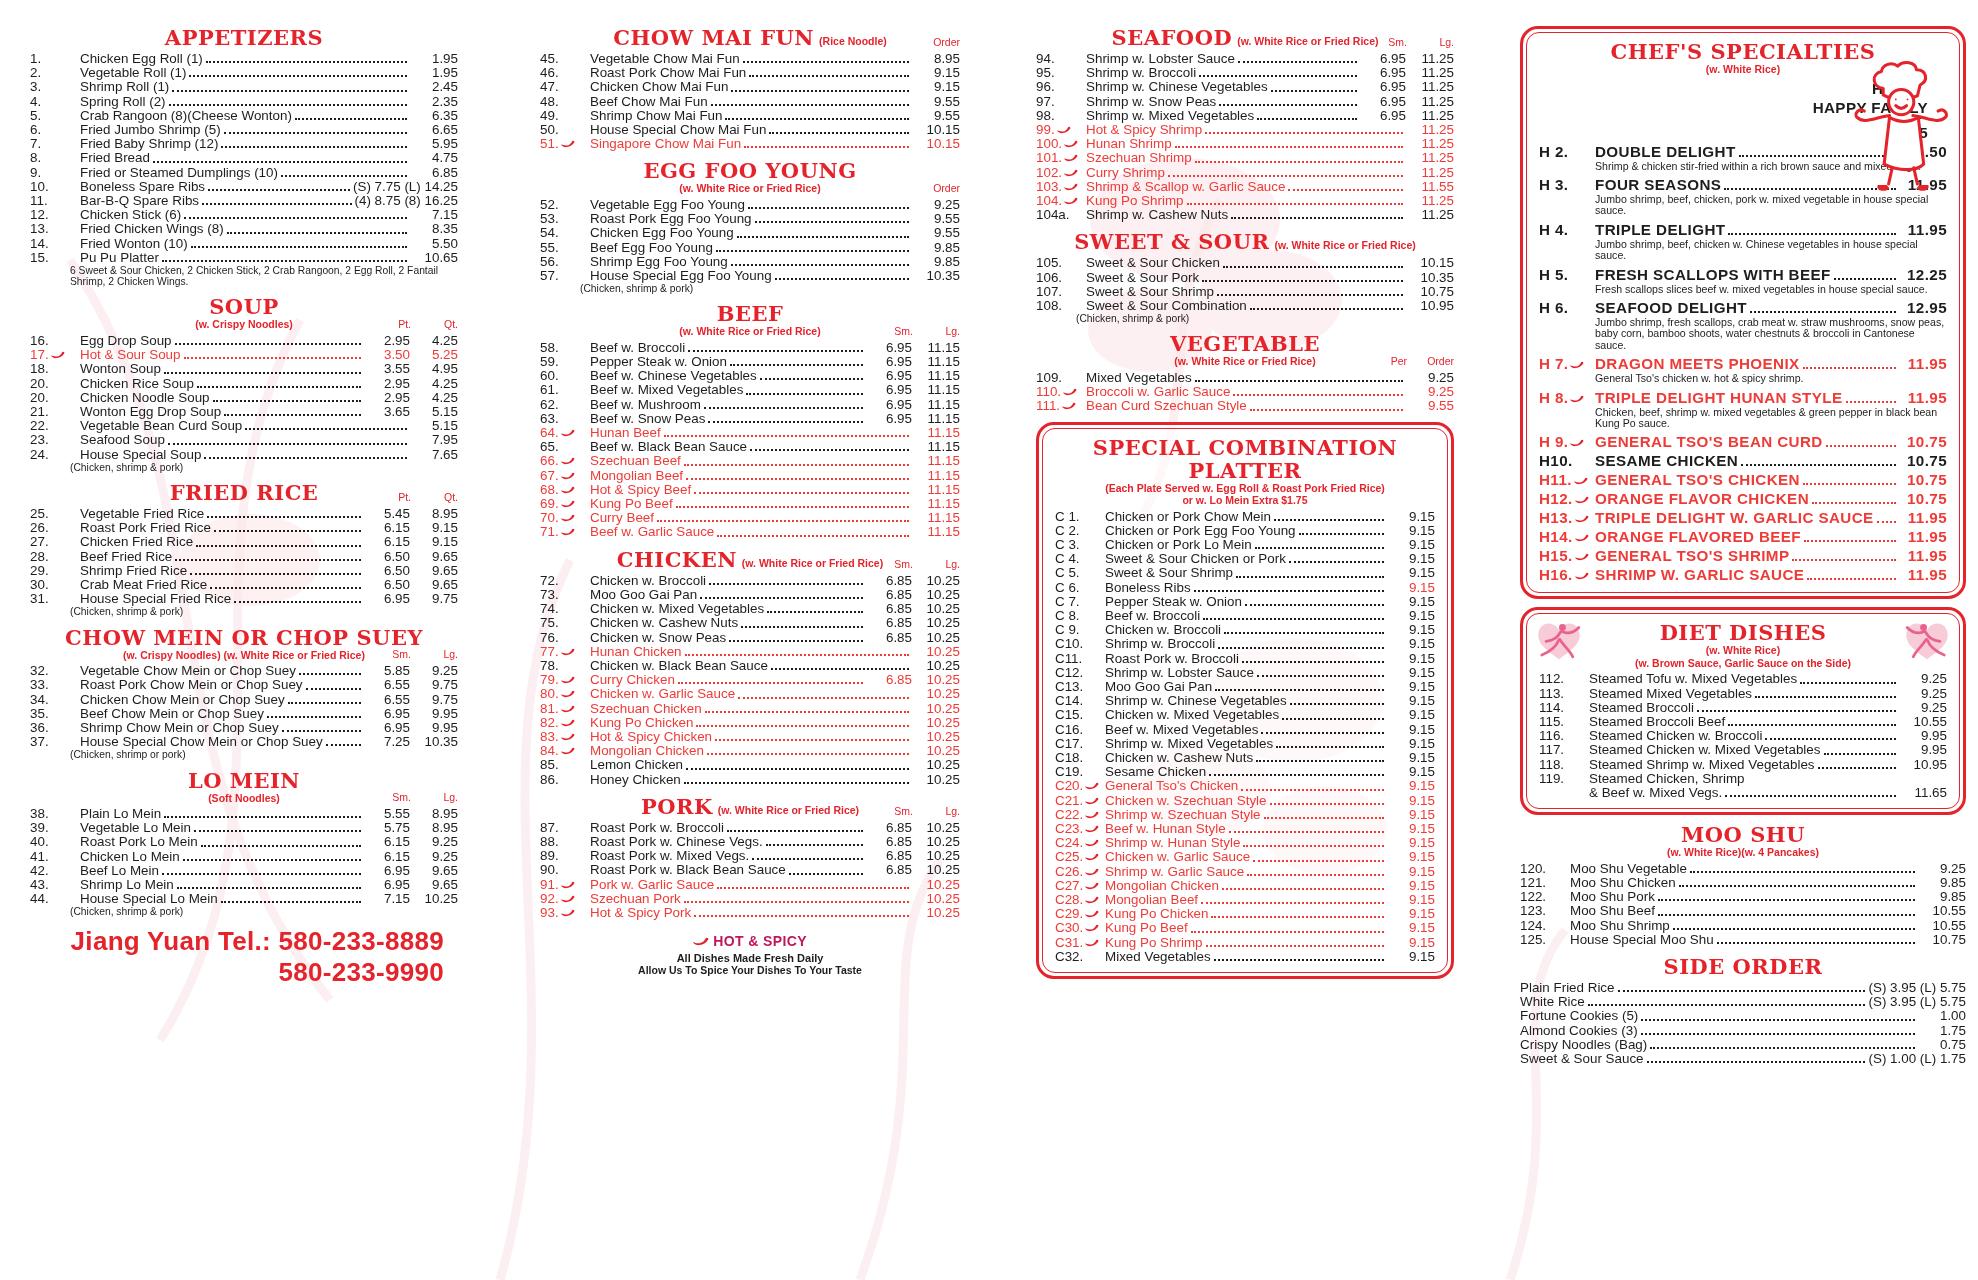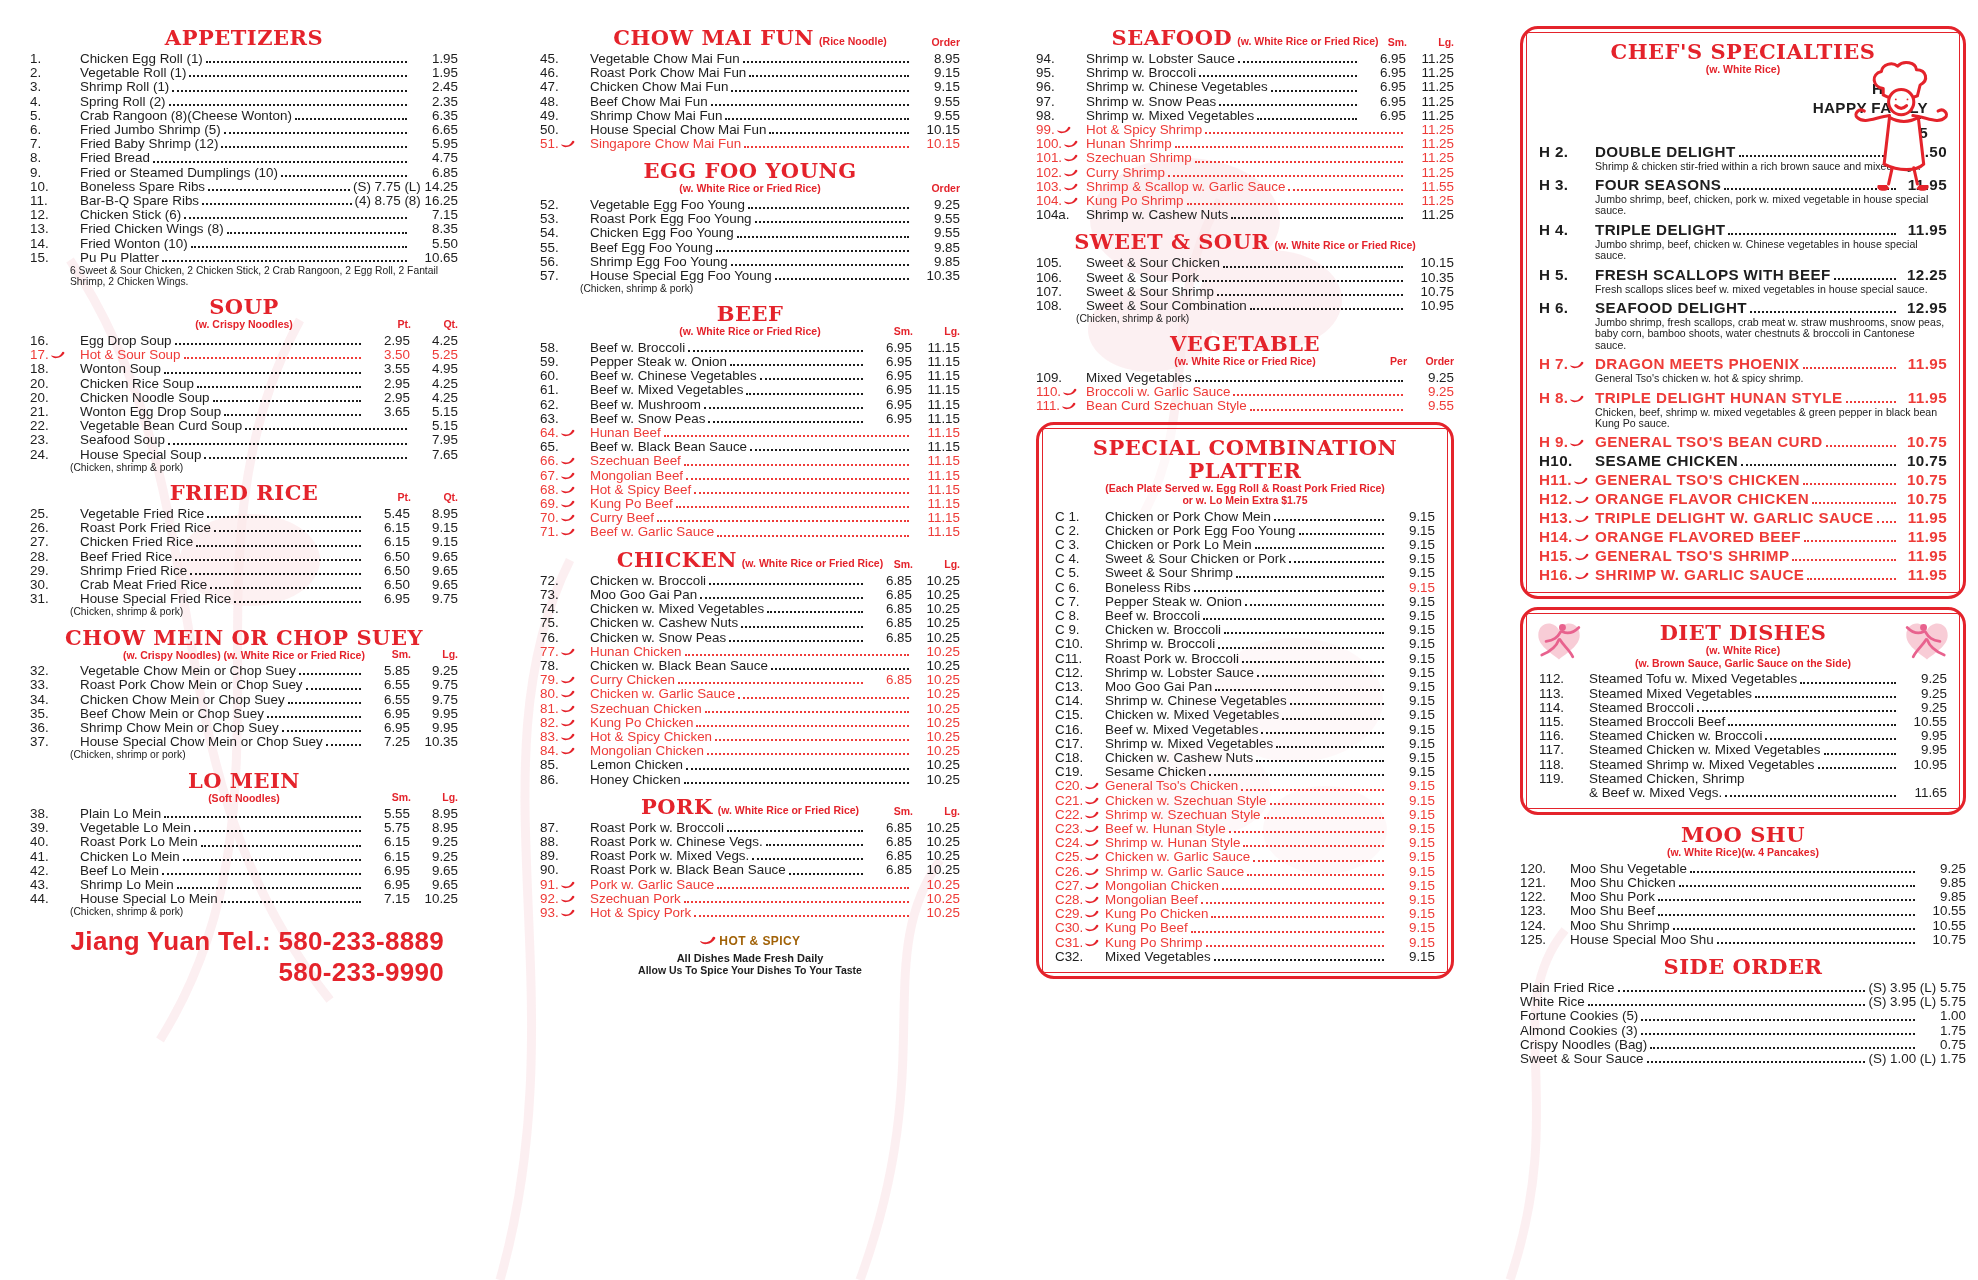--- a/index.html
+++ b/index.html
@@ -13,7 +13,7 @@
     letter-spacing:.5px;line-height:23px;}
   .note-inline{font-size:10.5px;font-weight:700;color:#e4232b;margin-left:5px;}
   .sec-note{font-size:10.5px;font-weight:700;color:#e4232b;line-height:12.5px;}
-  .pcols{position:absolute;right:0;bottom:1px;display:flex;color:#e4232b;font-size:10.5px;font-weight:700;justify-content:flex-end;}
+  .pcols{position:absolute;right:0;bottom:1px;display:flex;color:#e4232b;font-size:10.5px;font-weight:400;justify-content:flex-end;}
   .pcols span{width:47px;text-align:right;}
   .item{display:flex;align-items:flex-end;font-size:13.4px;line-height:14.2px;}
   .item.red{color:#ee3b38;}

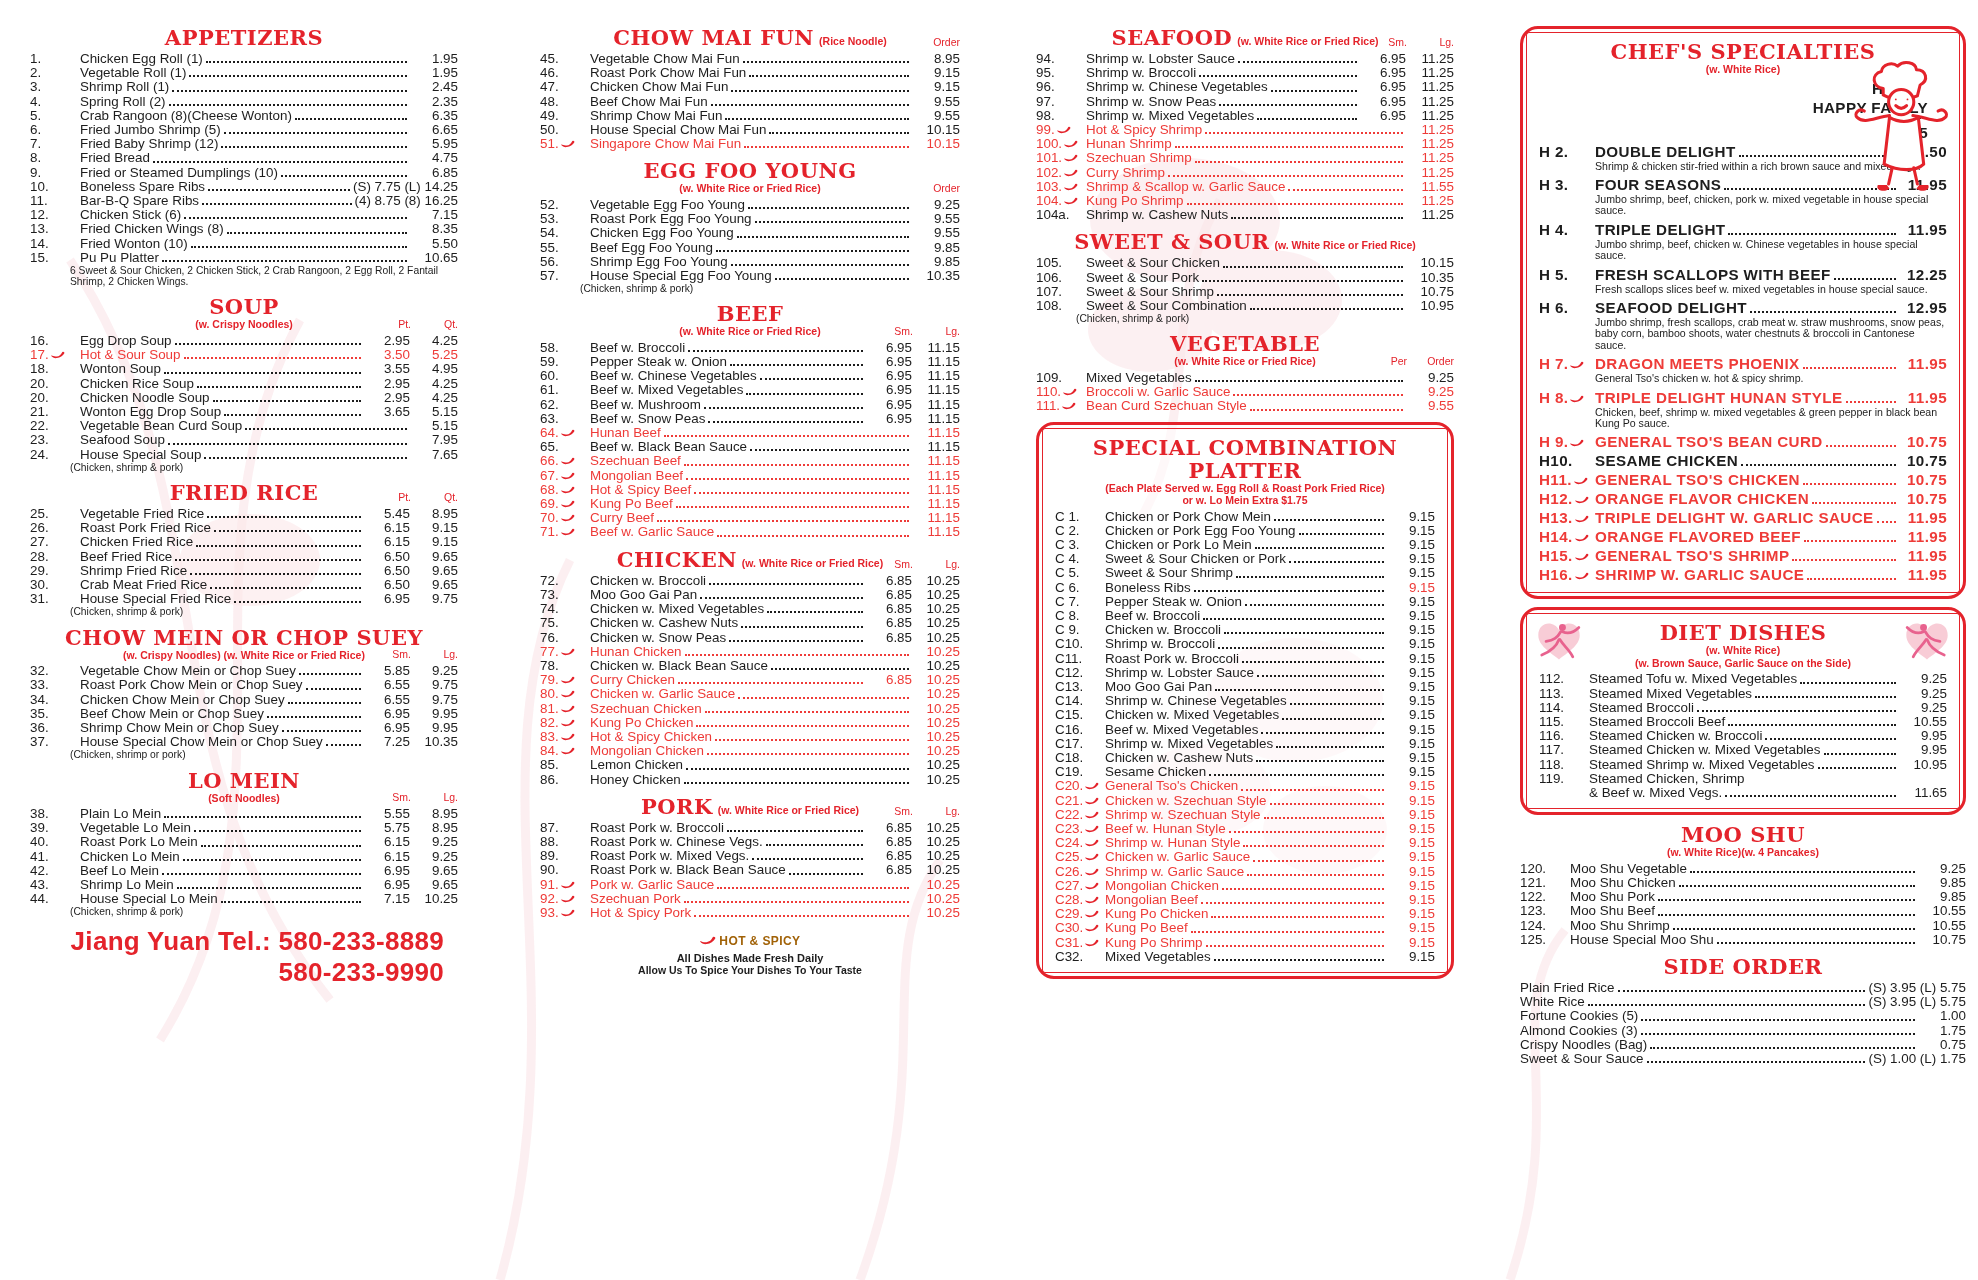--- a/index.html
+++ b/index.html
@@ -26,7 +26,7 @@
   .desc{margin-left:40px;font-size:10.3px;line-height:11.2px;color:#1d1d1d;margin-bottom:1px;}
   .cont{margin-left:50px;}
   .redbox{border:3px solid #e4232b;border-radius:18px;padding:3px;background:rgba(255,255,255,.55);}
-  .redbox-inner{border:1.6px solid #e4232b;border-radius:3px;padding:7px 12px 8px;position:relative;}
+  .redbox-inner{border:1.6px solid #e4232b;border-radius:13px;padding:7px 12px 8px;position:relative;}
   
   .hitem{font-weight:700;font-size:15.2px;line-height:19px;letter-spacing:.4px;}
   .hitem .num{width:56px;}

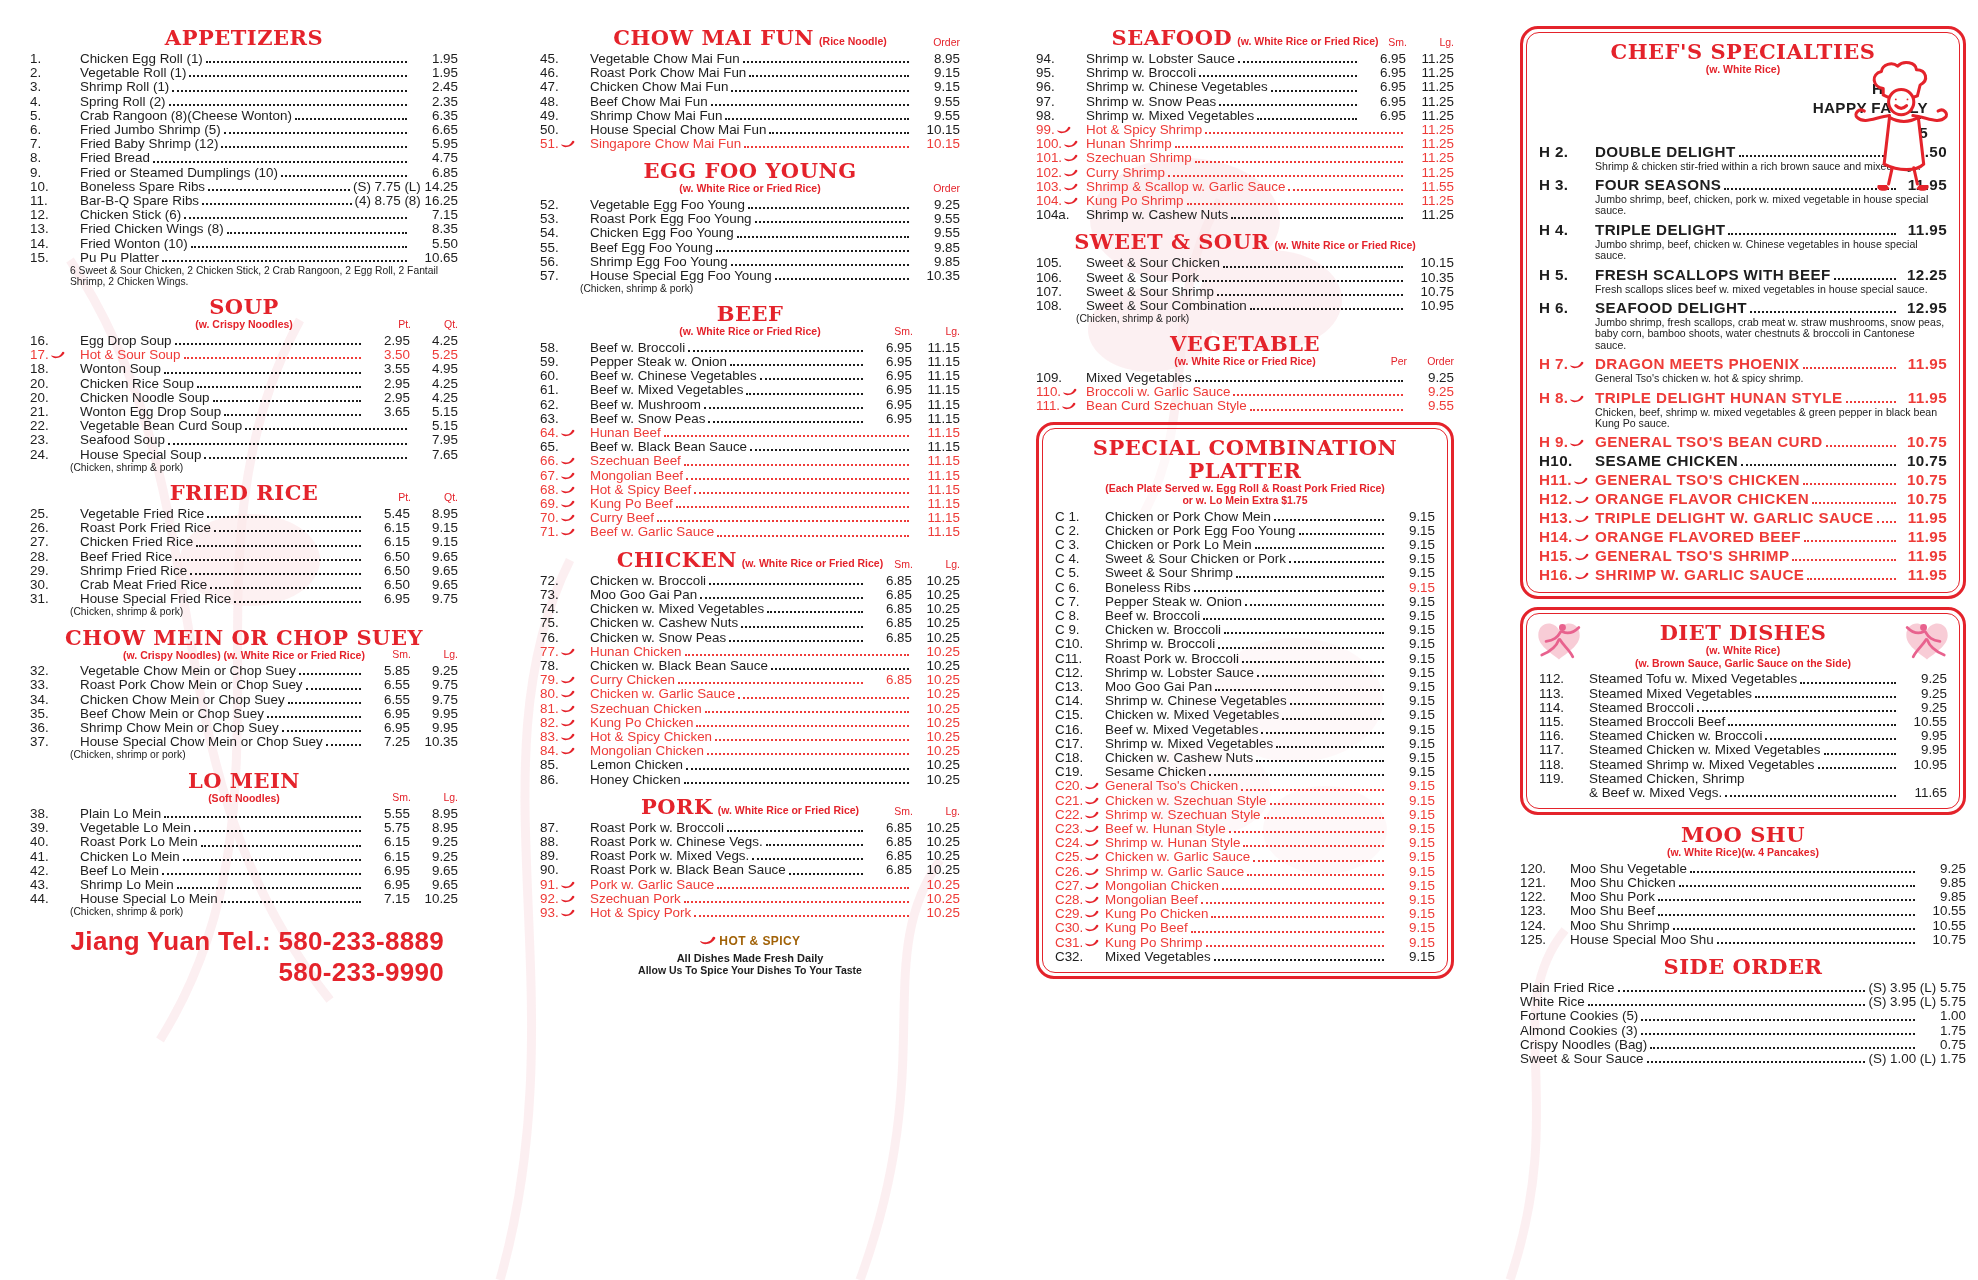--- a/index.html
+++ b/index.html
@@ -40,7 +40,7 @@
   .phone{margin-top:4px;width:414px;text-align:right;color:#e4232b;font-weight:700;
     font-size:26px;line-height:31px;letter-spacing:.3px;}
   .spicy-note{margin-top:12px;text-align:center;}
-  .sn-title{color:#a16207;font-weight:700;font-size:12px;line-height:18px;letter-spacing:.4px;}
+  .sn-title{color:#be185d;font-weight:700;font-size:14px;line-height:18px;letter-spacing:.4px;}
   .sn-line1{font-size:11px;font-weight:700;margin-top:2px;text-align:center;}
   .sn-line2{font-size:10.5px;font-weight:700;}
   .chili{margin-left:2px;}

